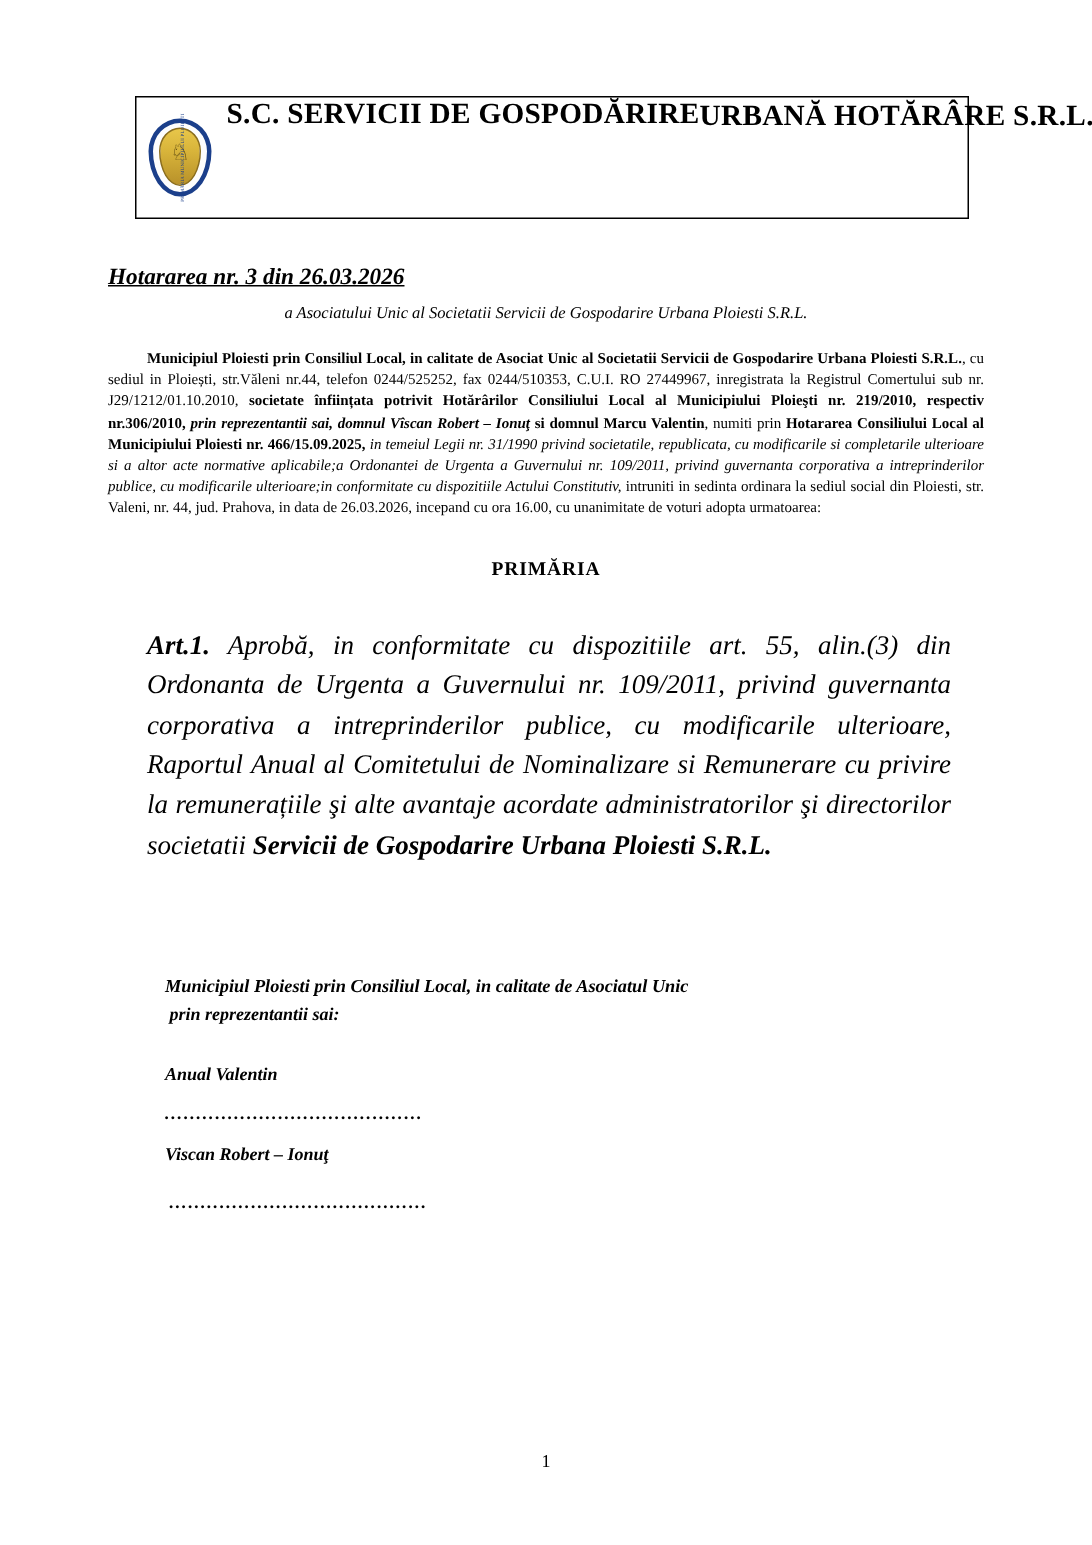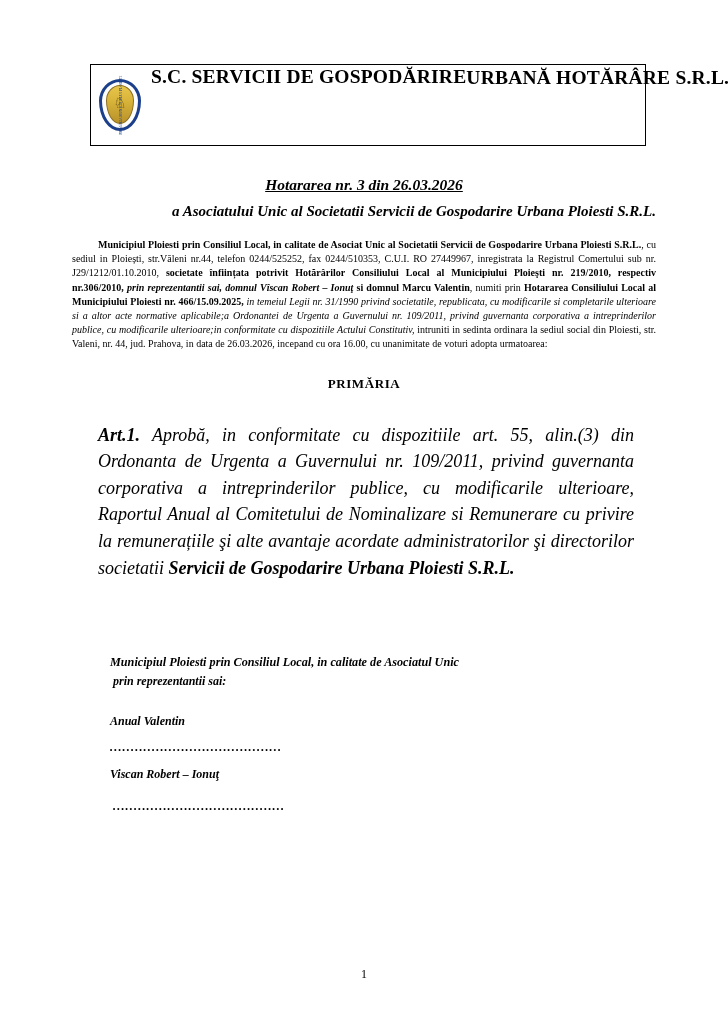--- a/index.html
+++ b/index.html
@@ -174,7 +174,7 @@
   
   .doc-title {
     margin-top: 30px;
-    text-align: center;
+    text-align: left;
     font-weight: bold;
     font-style: italic;
     font-size: 15.5px;

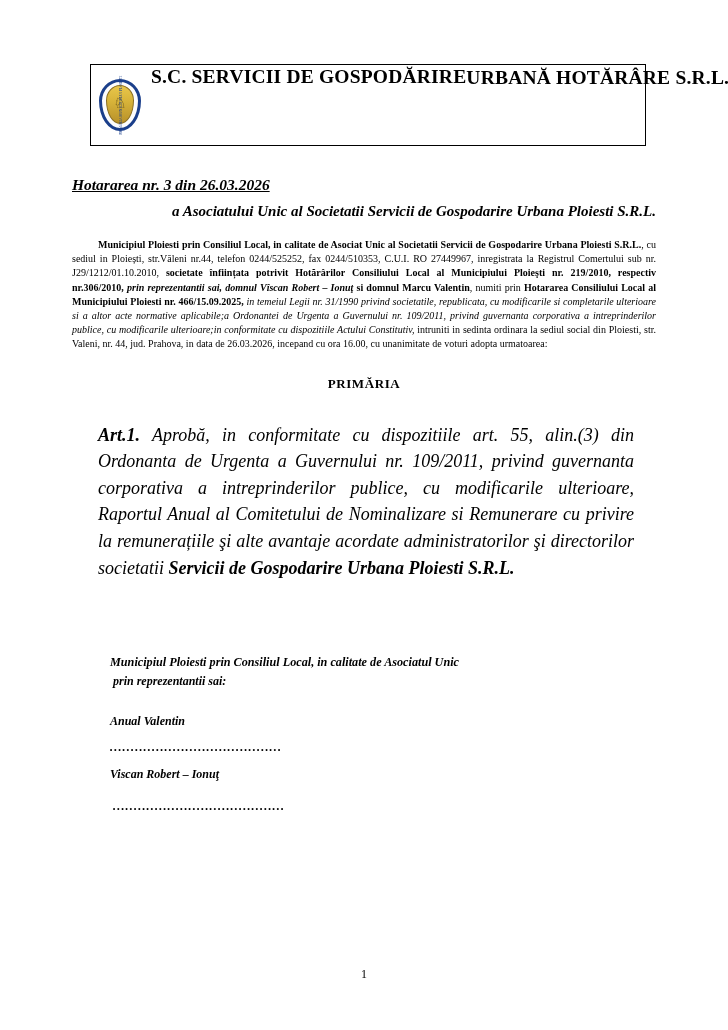--- a/index.html
+++ b/index.html
@@ -182,10 +182,10 @@
   }
   .doc-subtitle {
     margin-top: 9px;
-    text-align: right;
-    font-weight: bold;
-    font-style: italic;
-    font-size: 15px;
+    text-align: center;
+    font-weight: normal;
+    font-style: italic;
+    font-size: 11px;
   }
 
   

